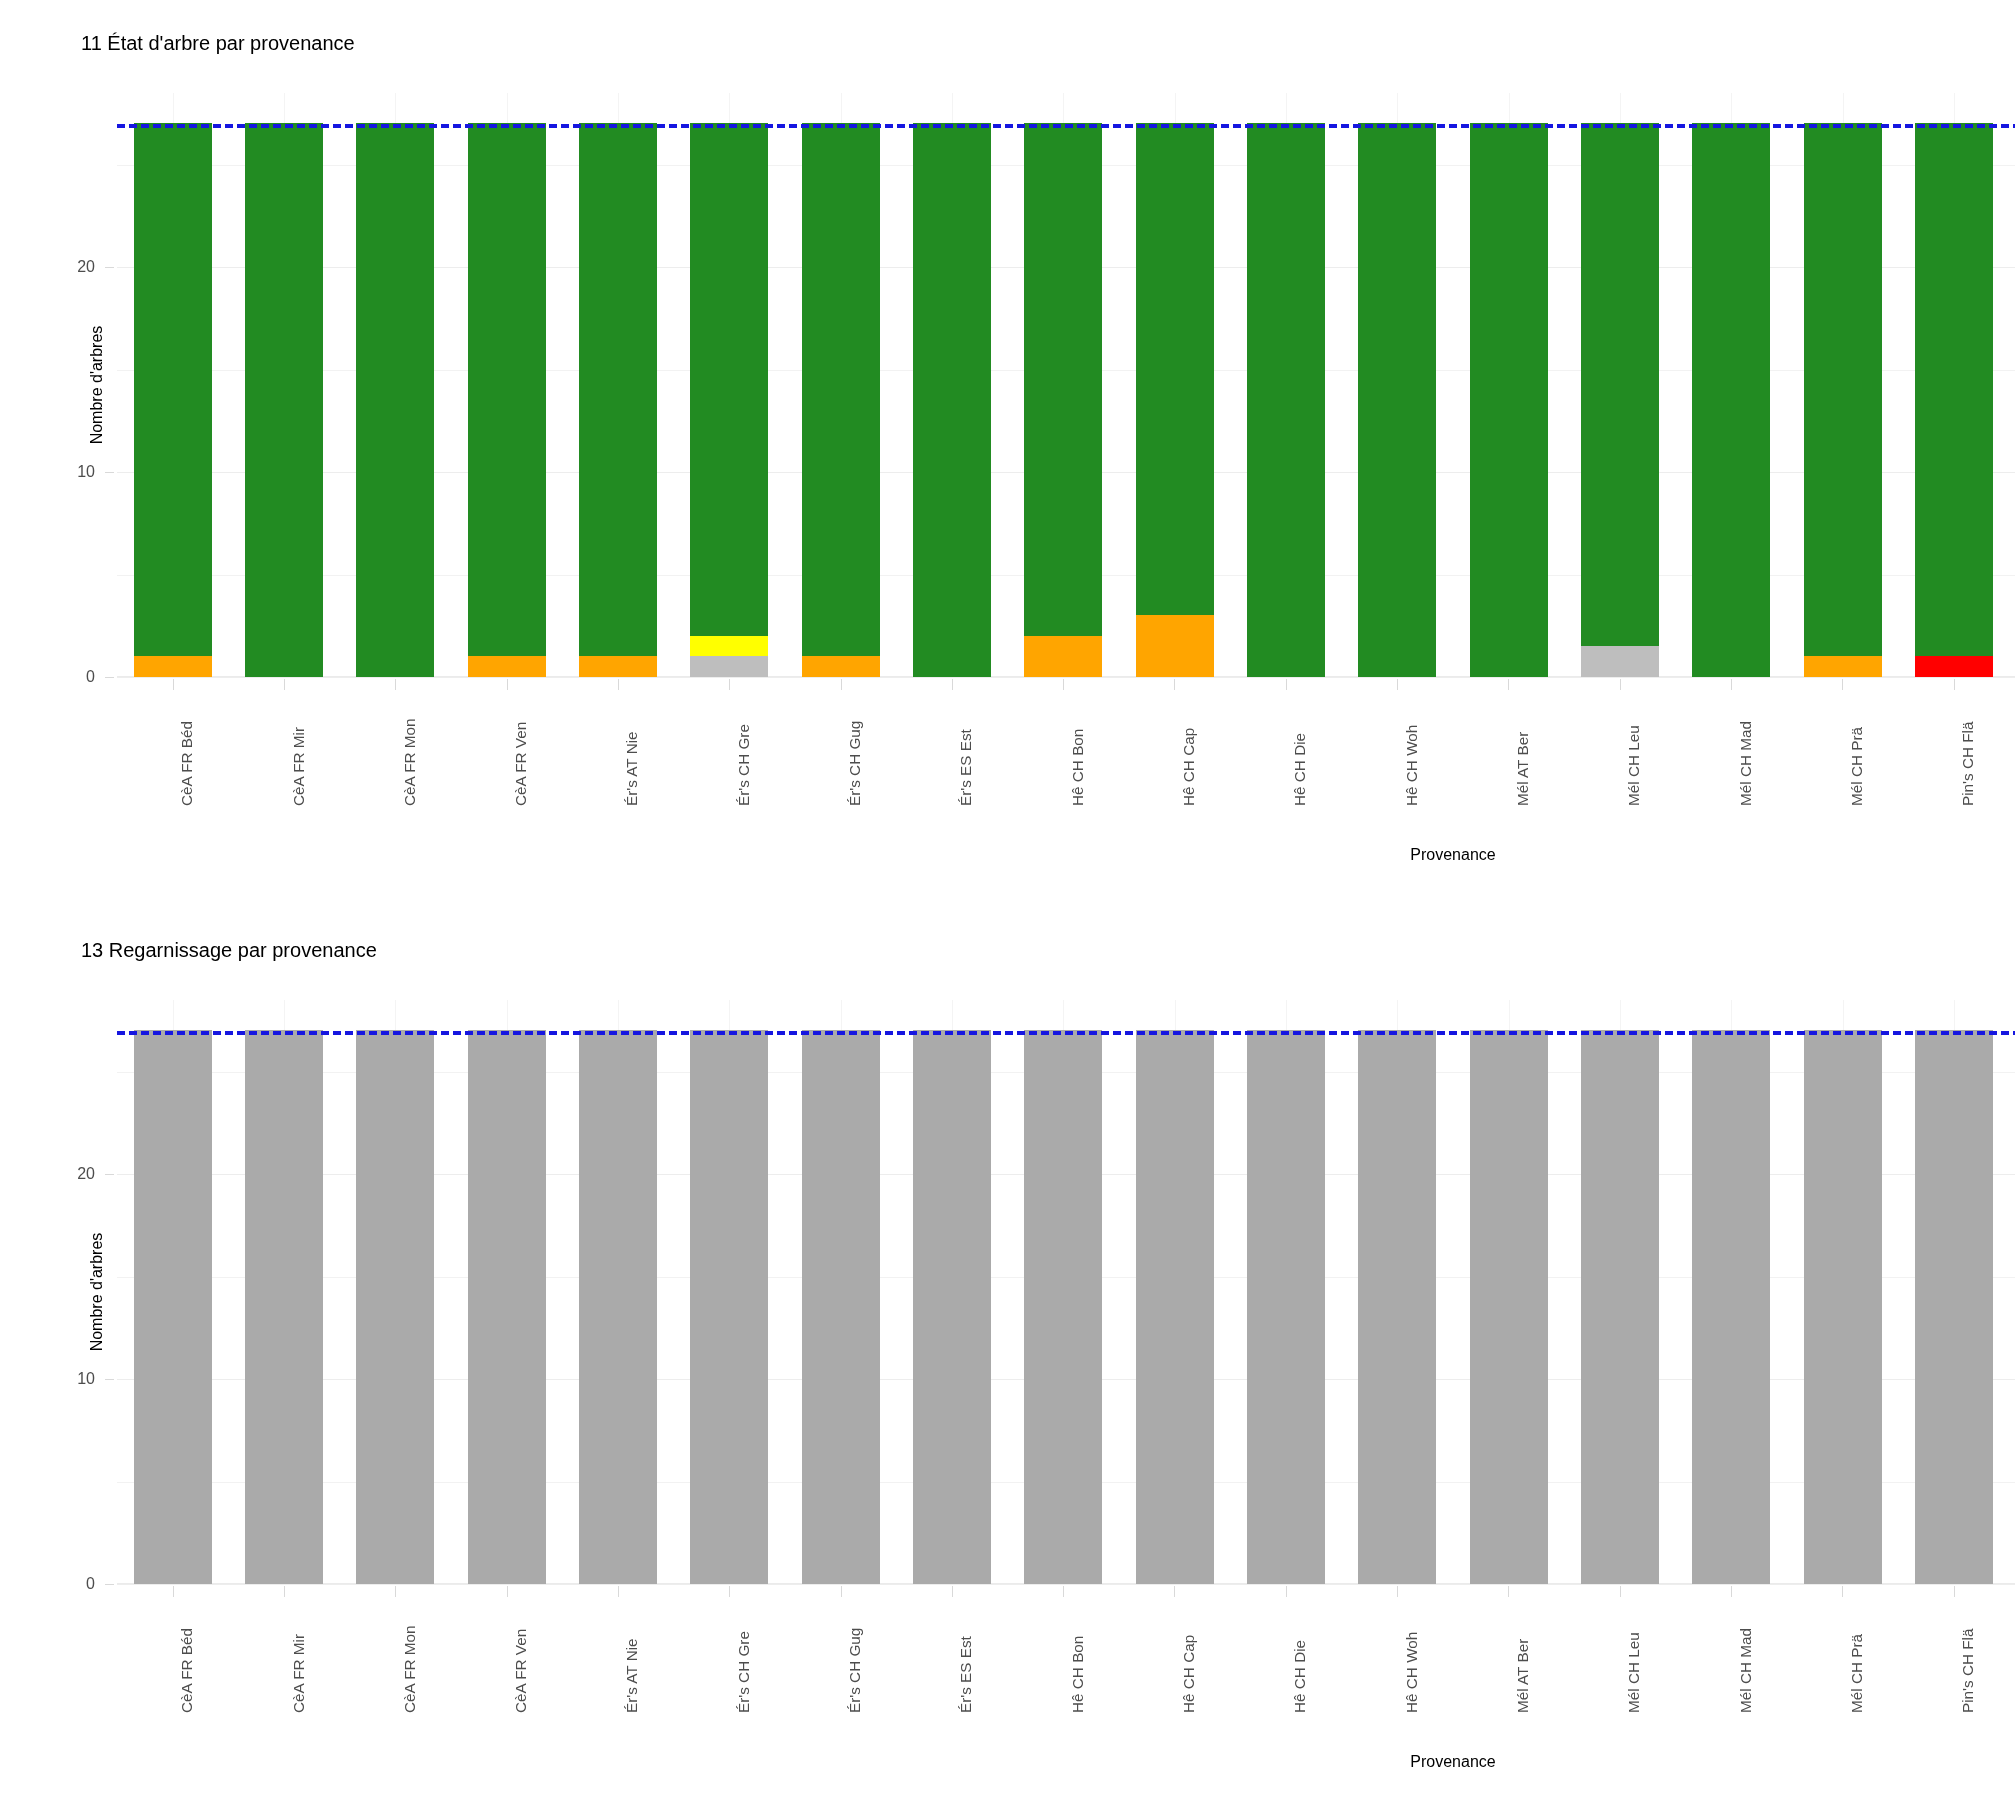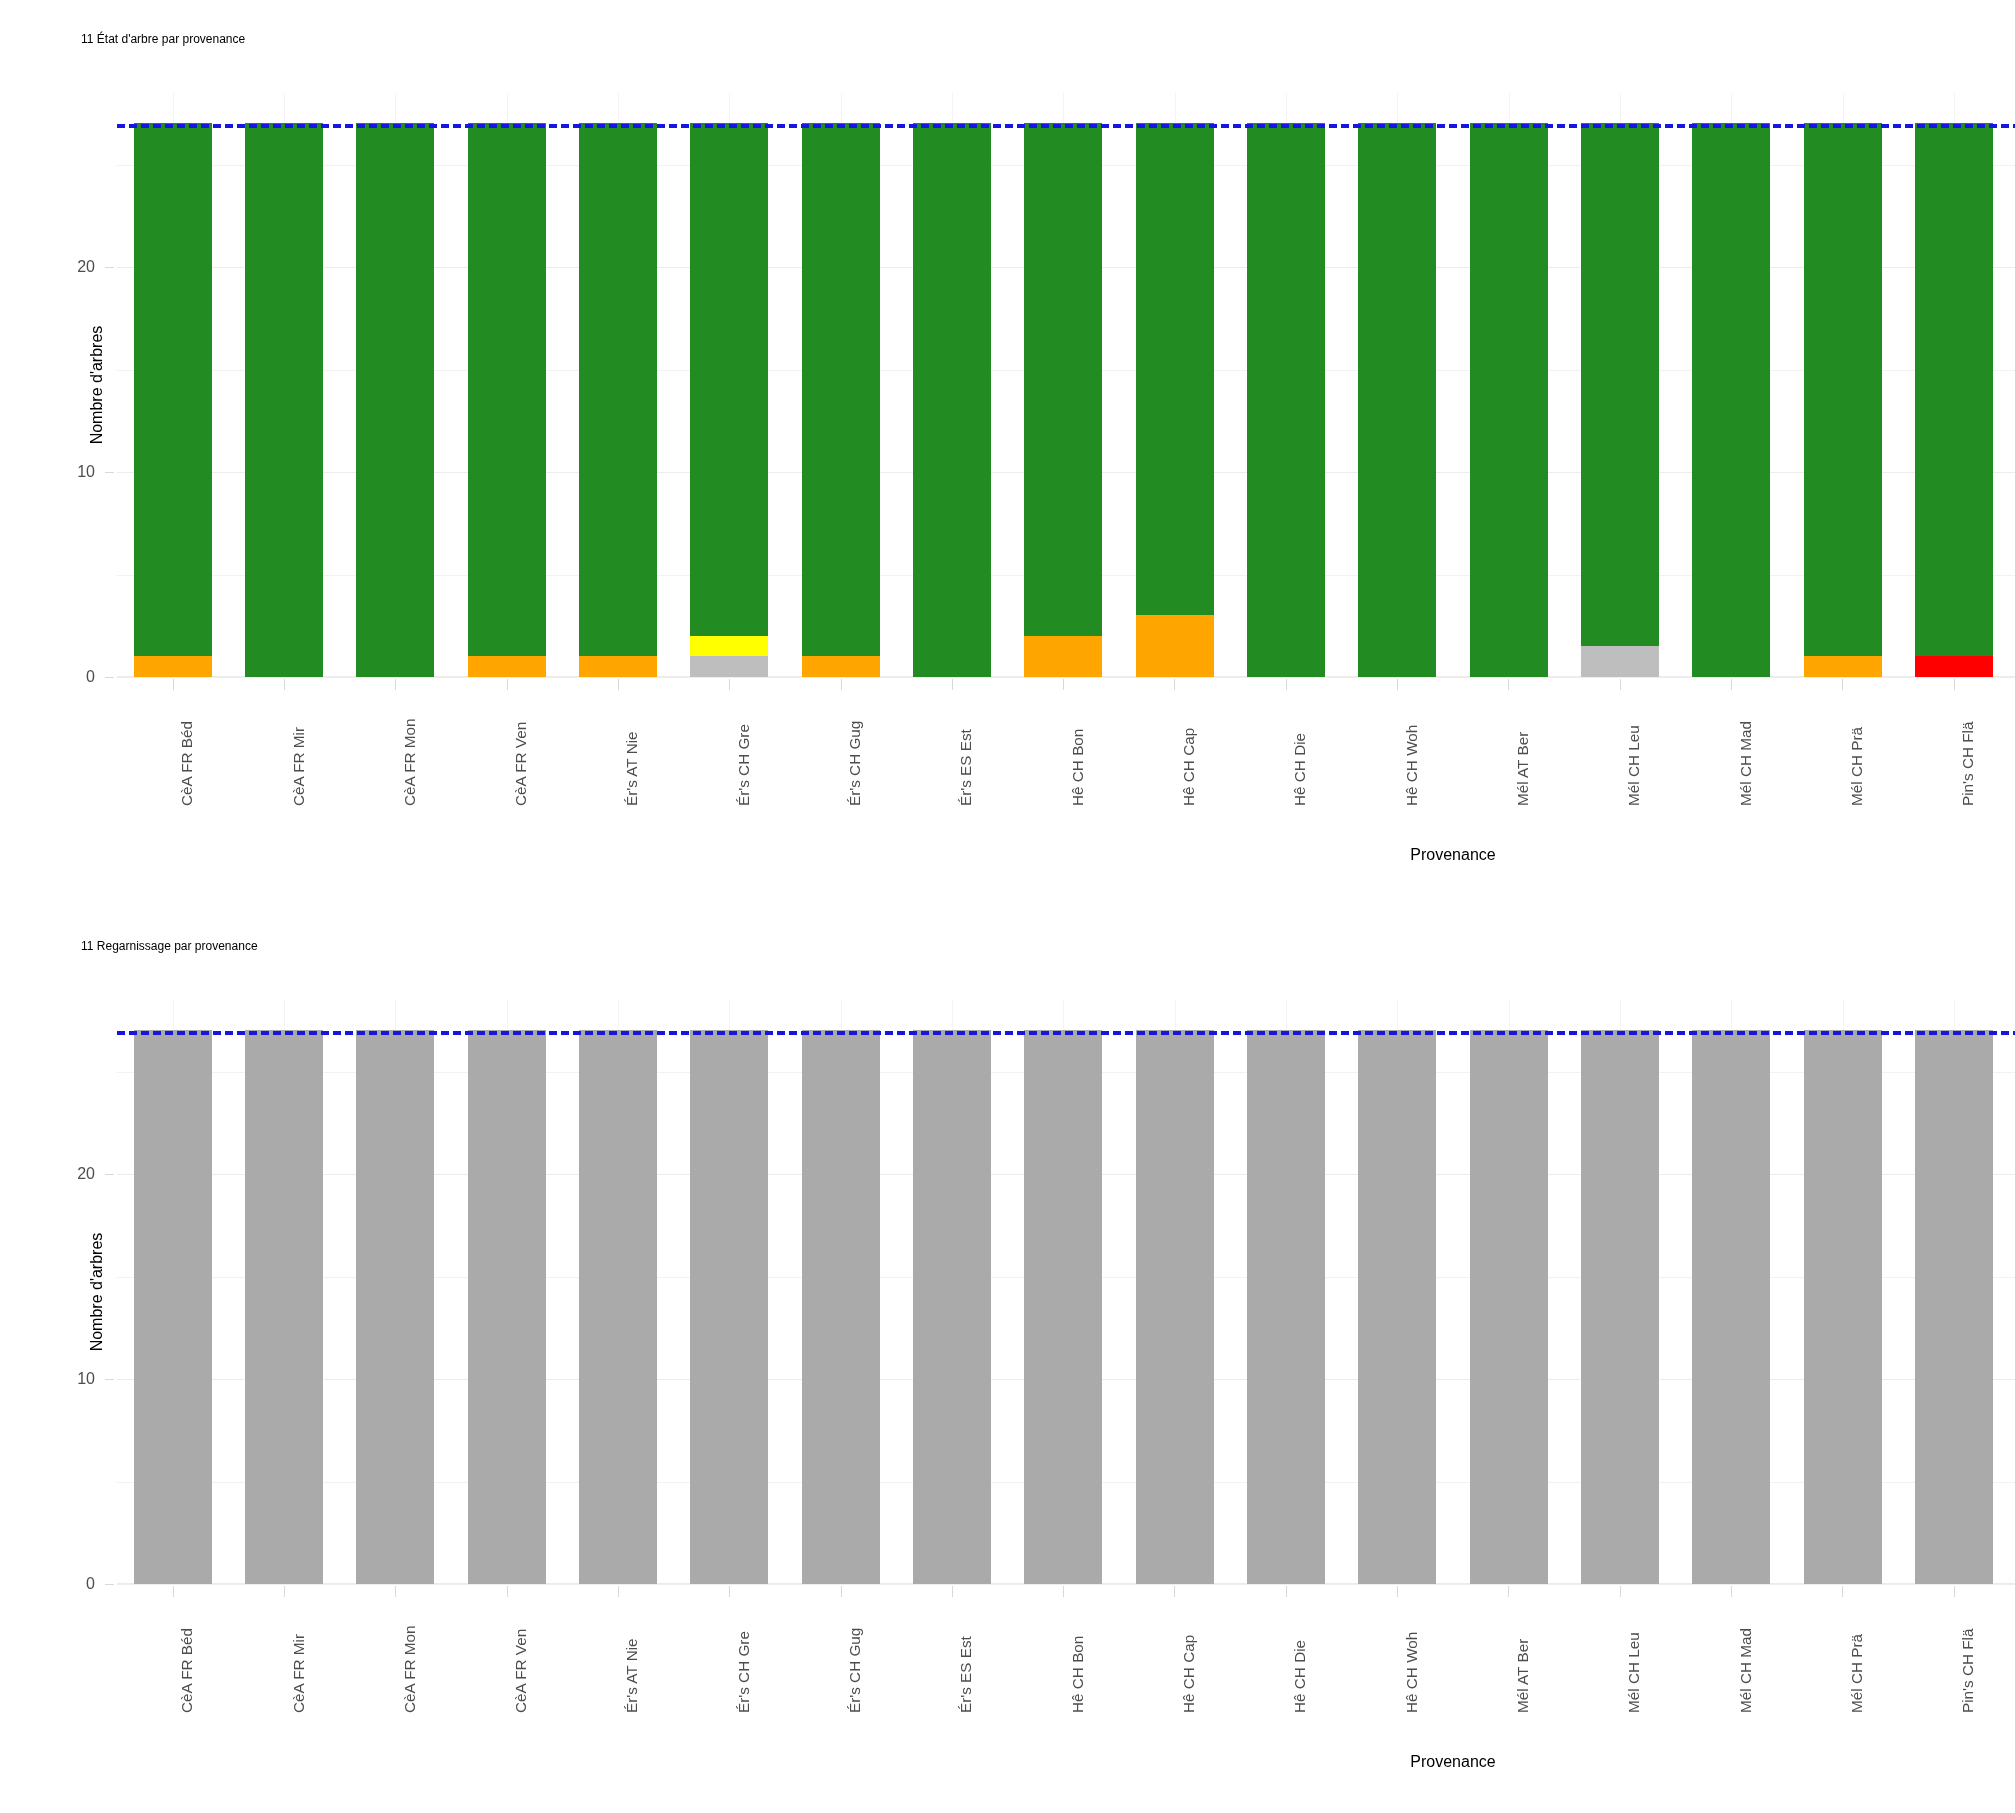--- a/index.html
+++ b/index.html
@@ -11,7 +11,7 @@
   #panel-top{top:0;height:907px;}
   #panel-bottom{top:907px;height:907px;}
 
-  .panel-title{position:absolute;left:81px;top:32px;font-size:12px;color:#000;white-space:nowrap;}
+  .panel-title{position:absolute;left:81px;top:32px;font-size:20px;color:#000;white-space:nowrap;}
 
   
   .plot-area{position:absolute;left:117px;top:93px;width:2672px;height:584px;}

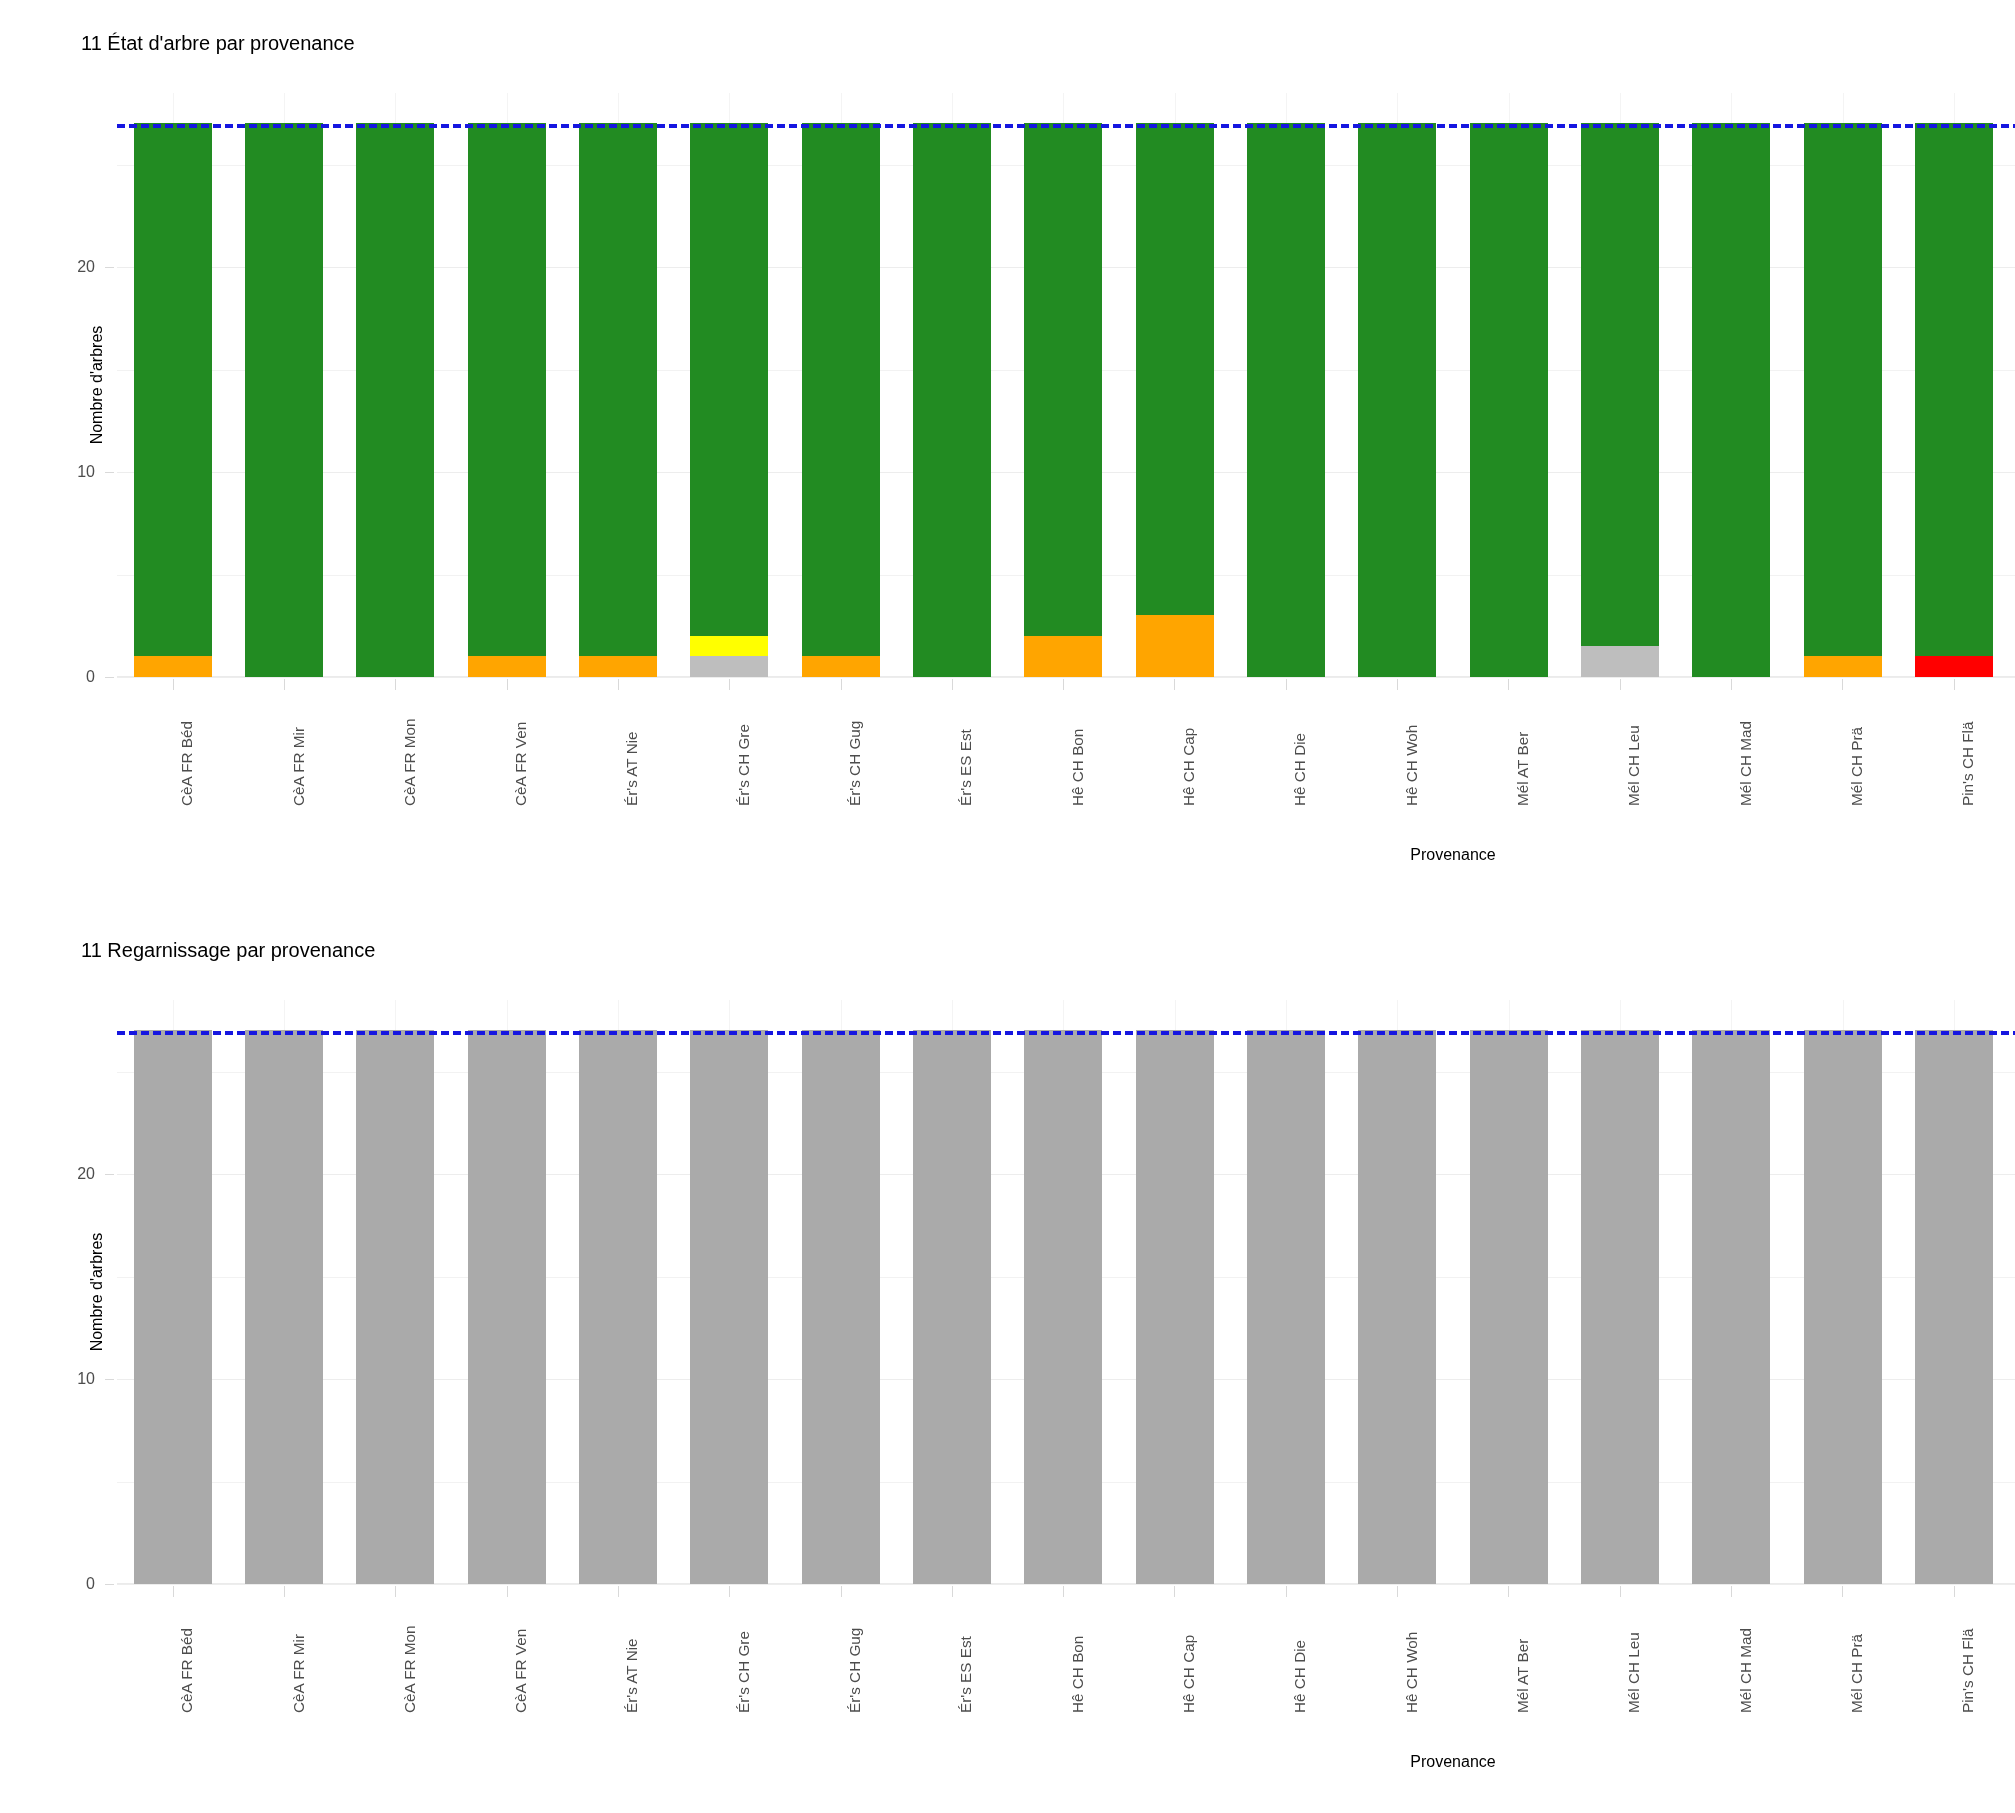--- a/index.html
+++ b/index.html
@@ -182,7 +182,7 @@
     </div>
 
   <div class="panel" id="panel-bottom">
-    <div class="panel-title">11 Regarnissage par provenance</div>
+    <div class="panel-title">13 Regarnissage par provenance</div>
     <div class="axis-title-y" id="ylab-bottom" style="top: 385px;">Nombre d'arbres</div>
     <div class="plot-area" id="plot-bottom">
       <div class="plot-bg"></div>

